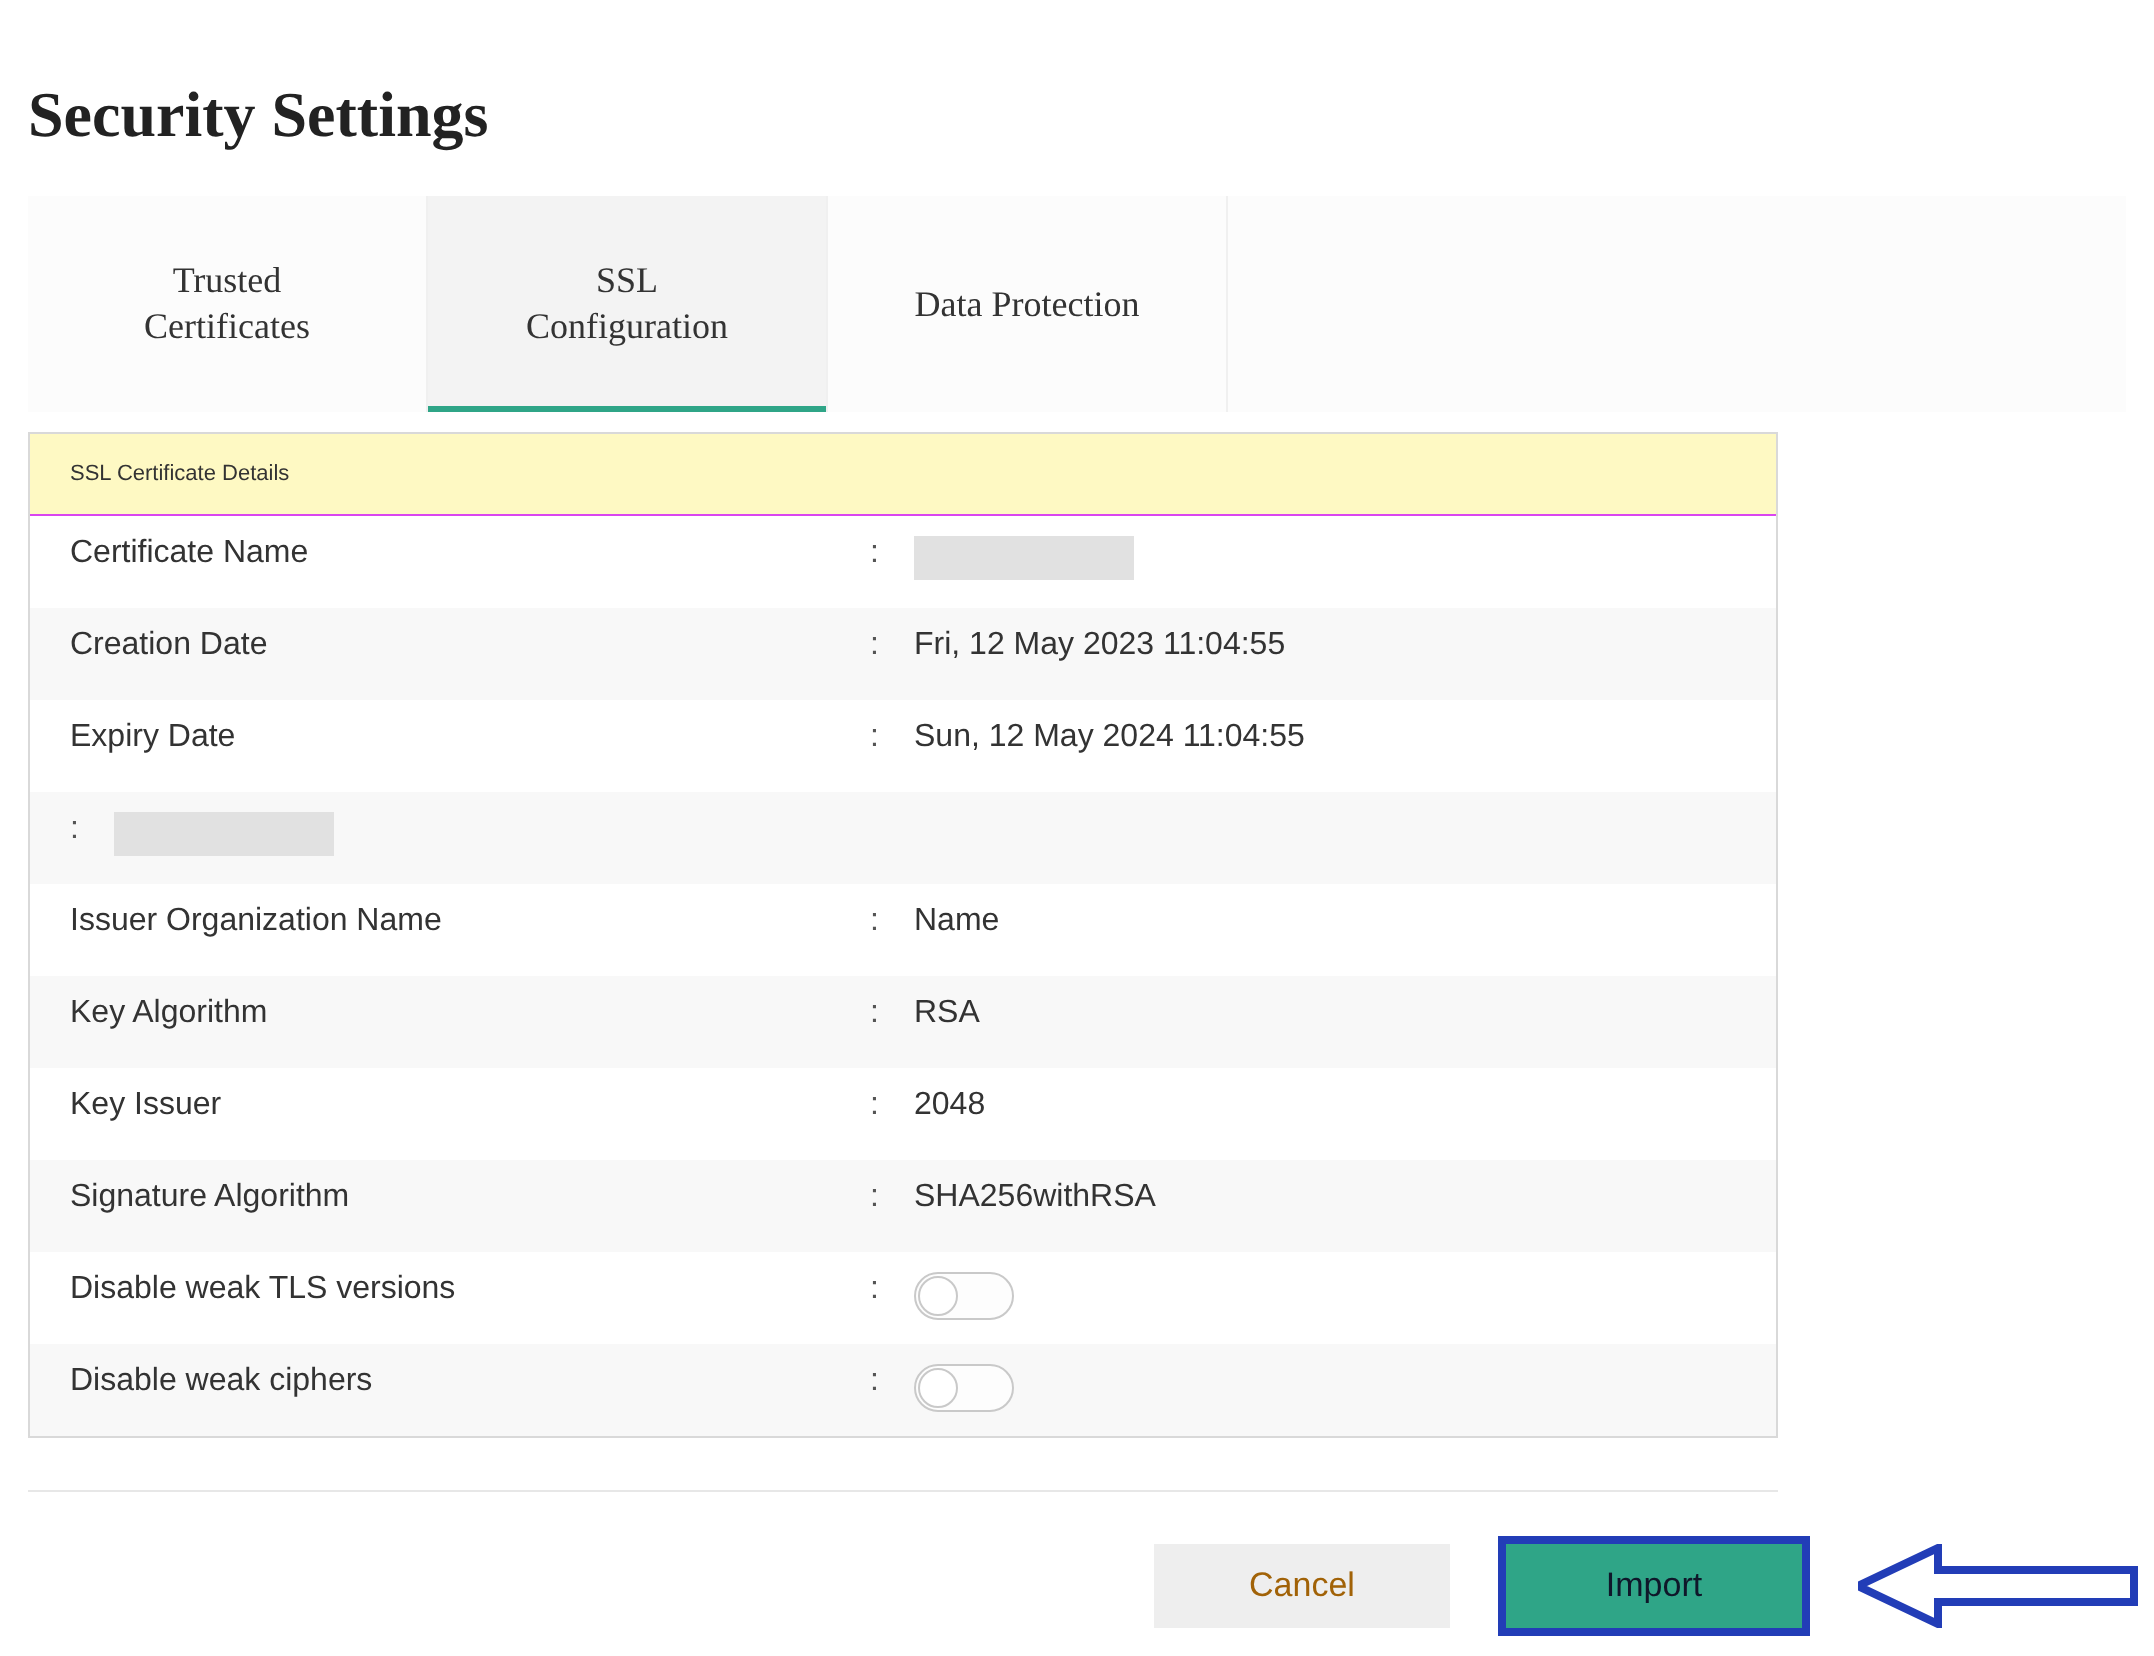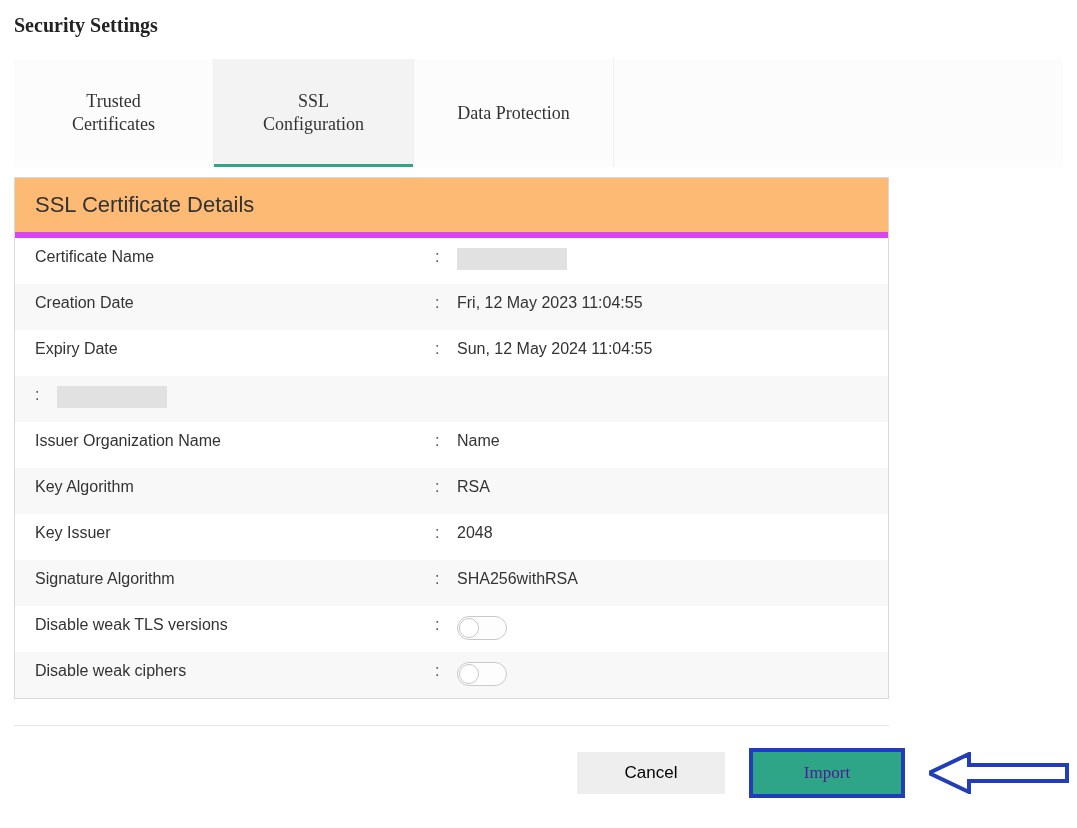--- a/index.html
+++ b/index.html
@@ -14,10 +14,11 @@
     }
     .page-title {
       font-family: Georgia, "Times New Roman", serif;
-      font-size: 20px;
+      font-size: 32px;
       font-weight: 700;
       color: #222;
       margin-bottom: 22px;
+      margin-top: 25px;
     }
     
     .tabs {

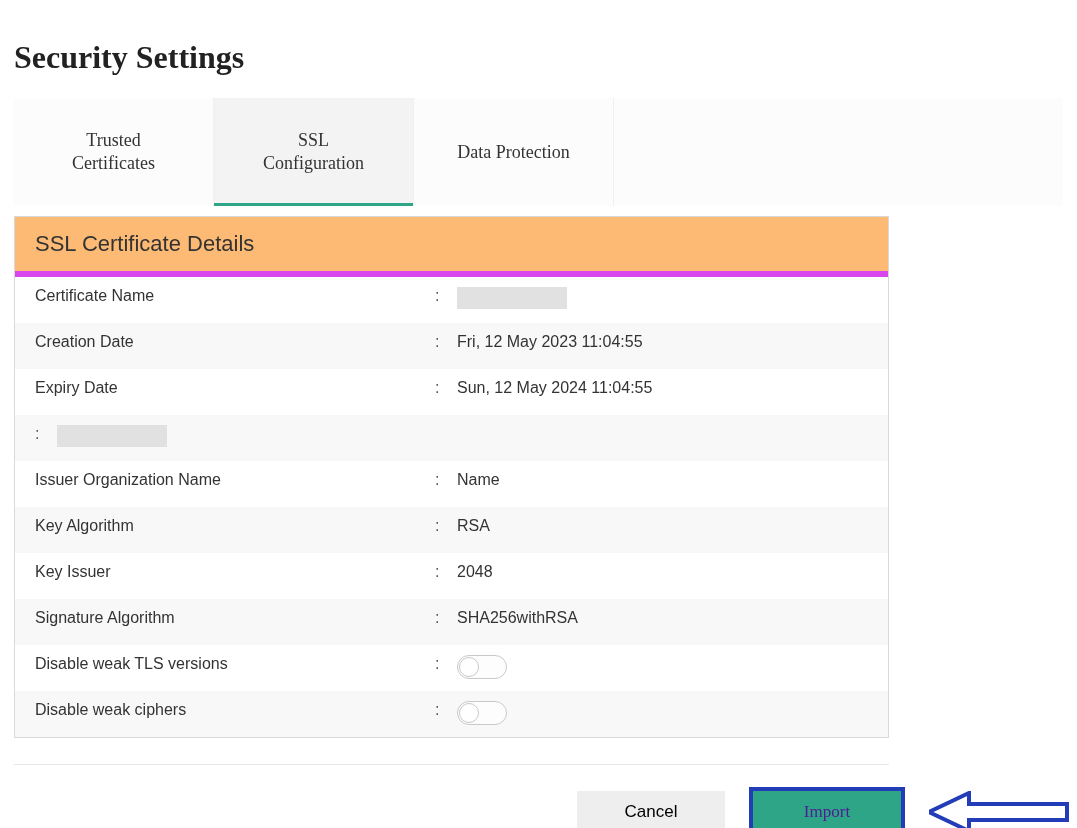--- a/index.html
+++ b/index.html
@@ -60,10 +60,10 @@
     }
     .card-header {
       padding: 14px 20px;
-      font-size: 22px;
-      color: #333;
-      background: #fdba74;
-      border-bottom: 6px solid #d946ef;
+      font-size: 11px;
+      color: #333;
+      background: #fef9c3;
+      border-bottom: 1px solid #d946ef;
     }
     .row {
       display: flex;

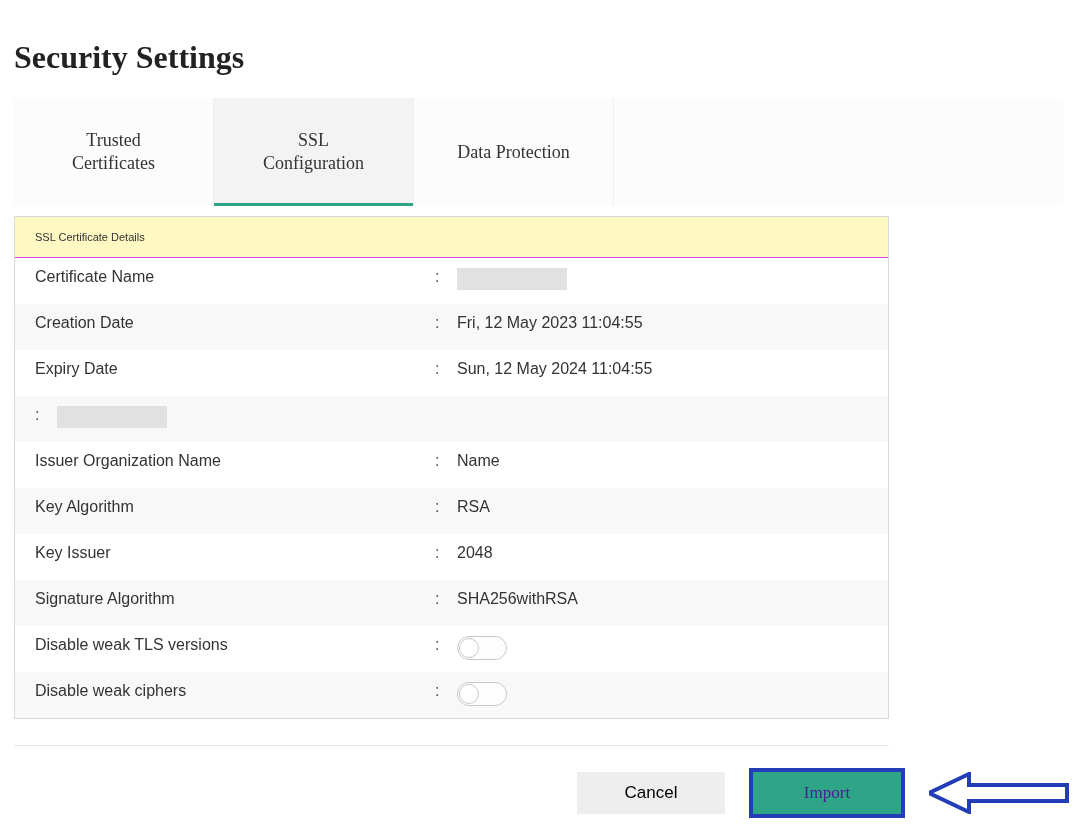--- a/index.html
+++ b/index.html
@@ -137,7 +137,7 @@
     }
     .btn-cancel {
       background: #eeeeee;
-      color: #000000;
+      color: #a16207;
     }
     .btn-import {
       background: #2fa587;

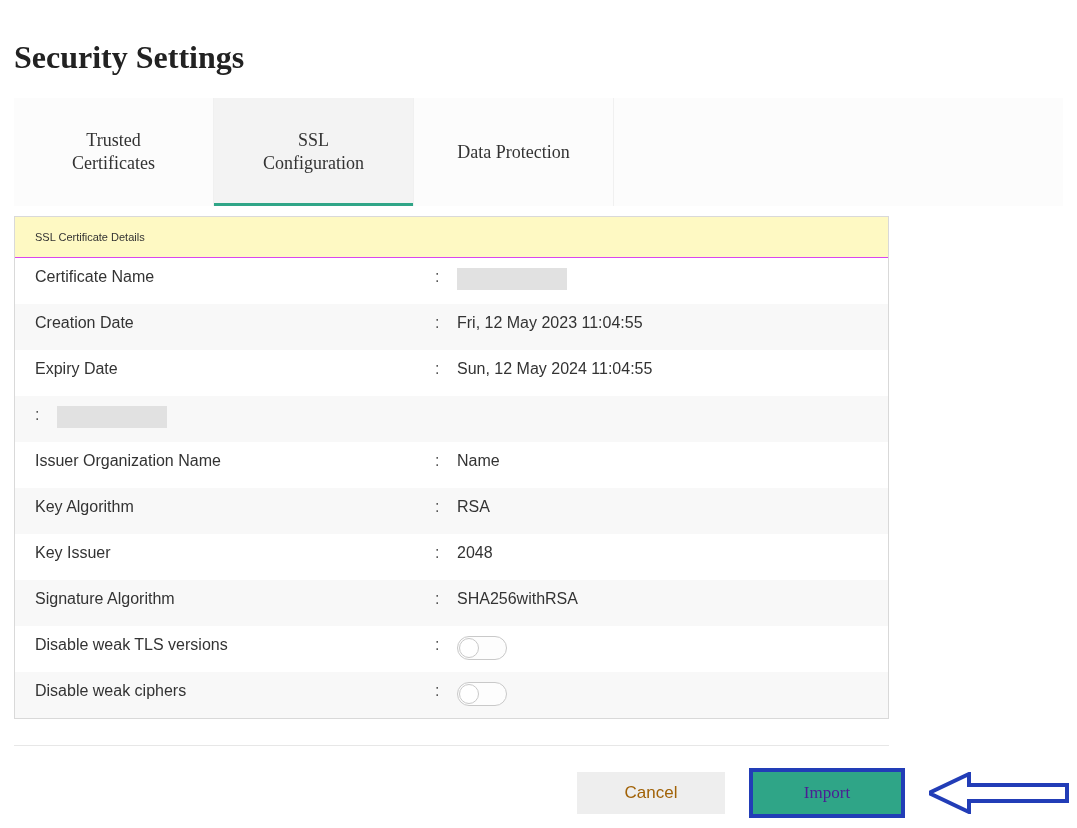--- a/index.html
+++ b/index.html
@@ -141,10 +141,9 @@
     }
     .btn-import {
       background: #2fa587;
-      color: #4c1d95;
+      color: #0f172a;
       outline: 4px solid #223db7;
       outline-offset: 0;
-      font-family: Liberation Serif, serif;
     }
     .arrow {
       position: relative;

